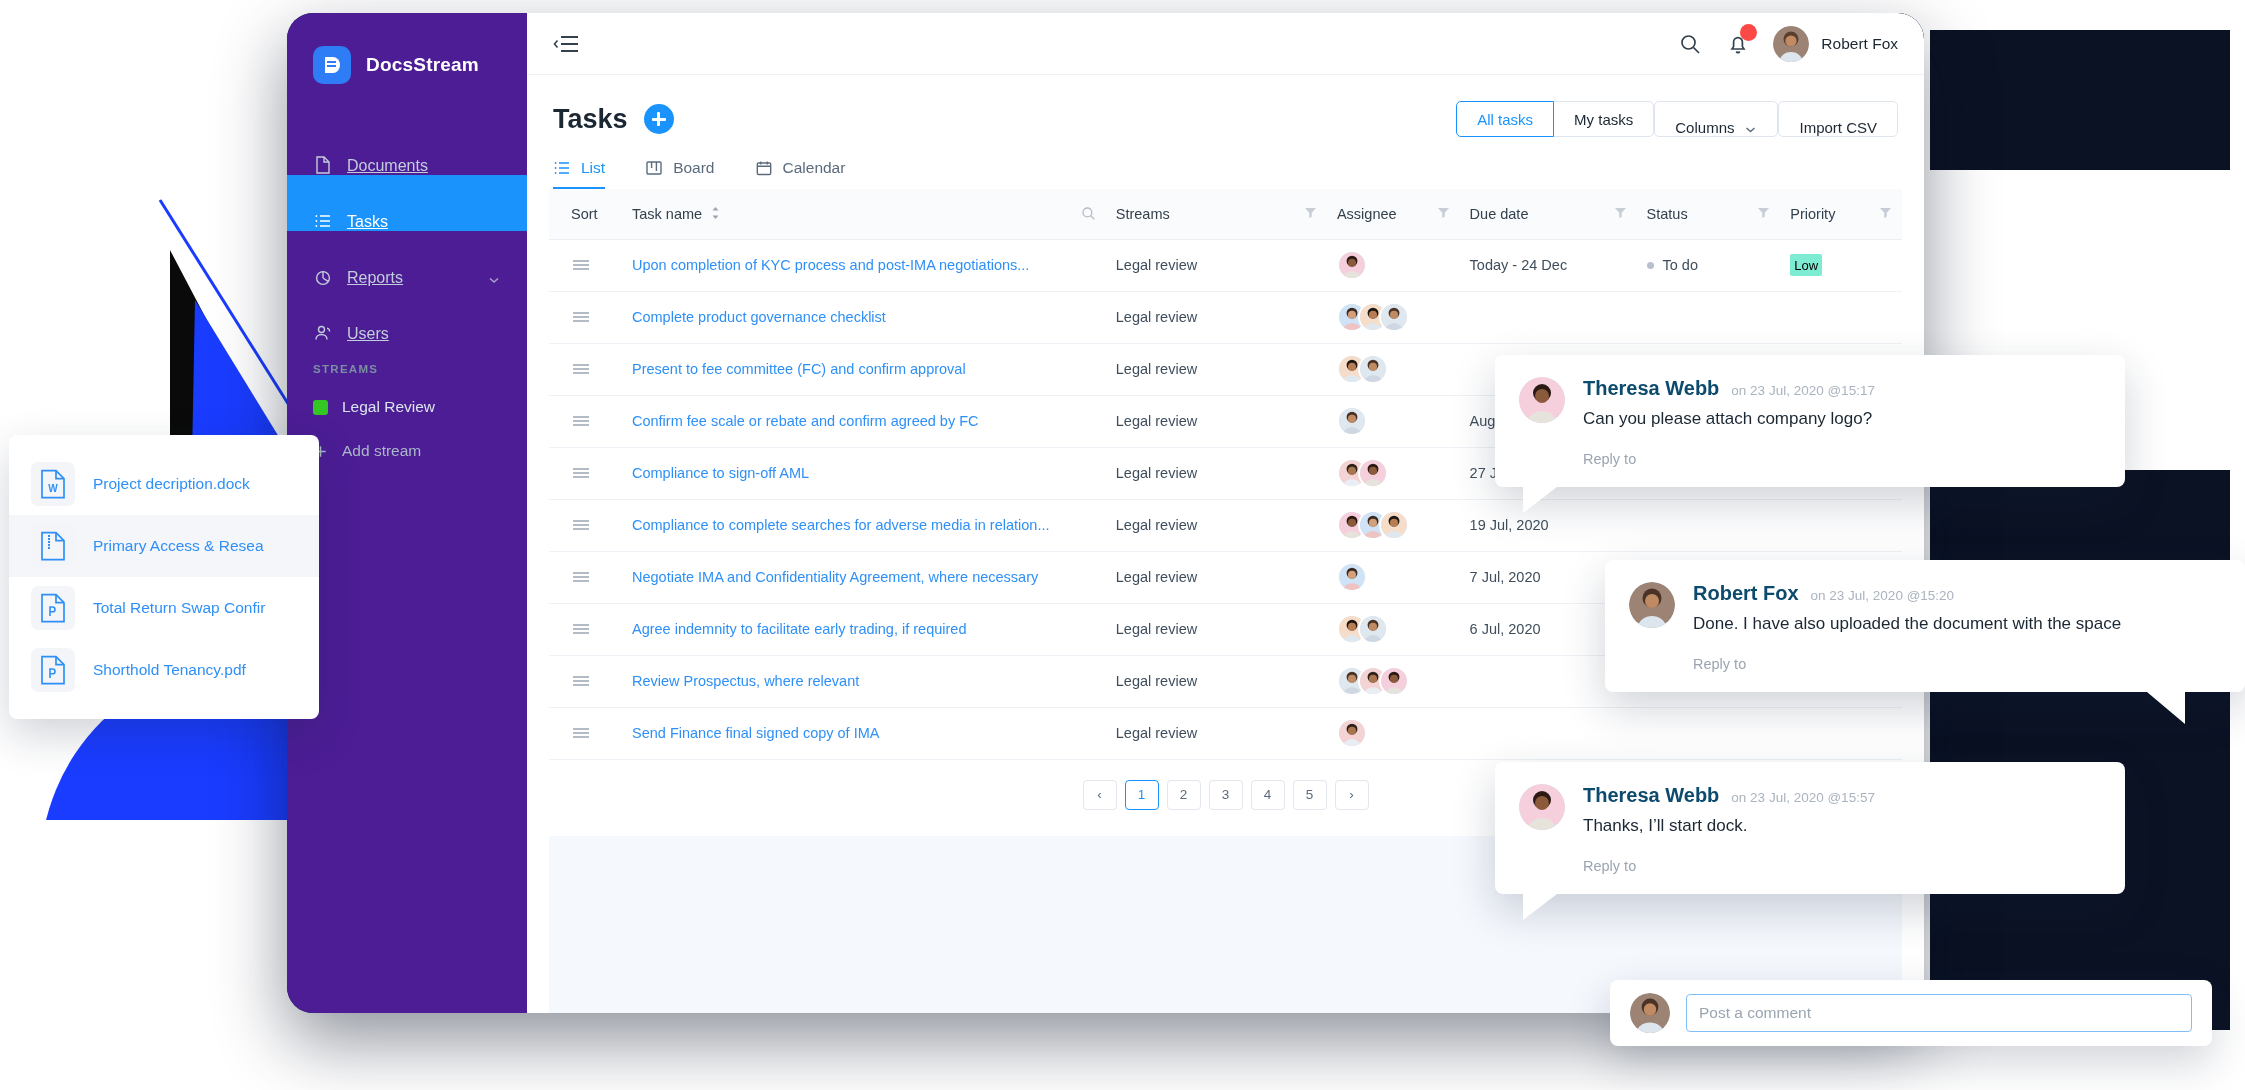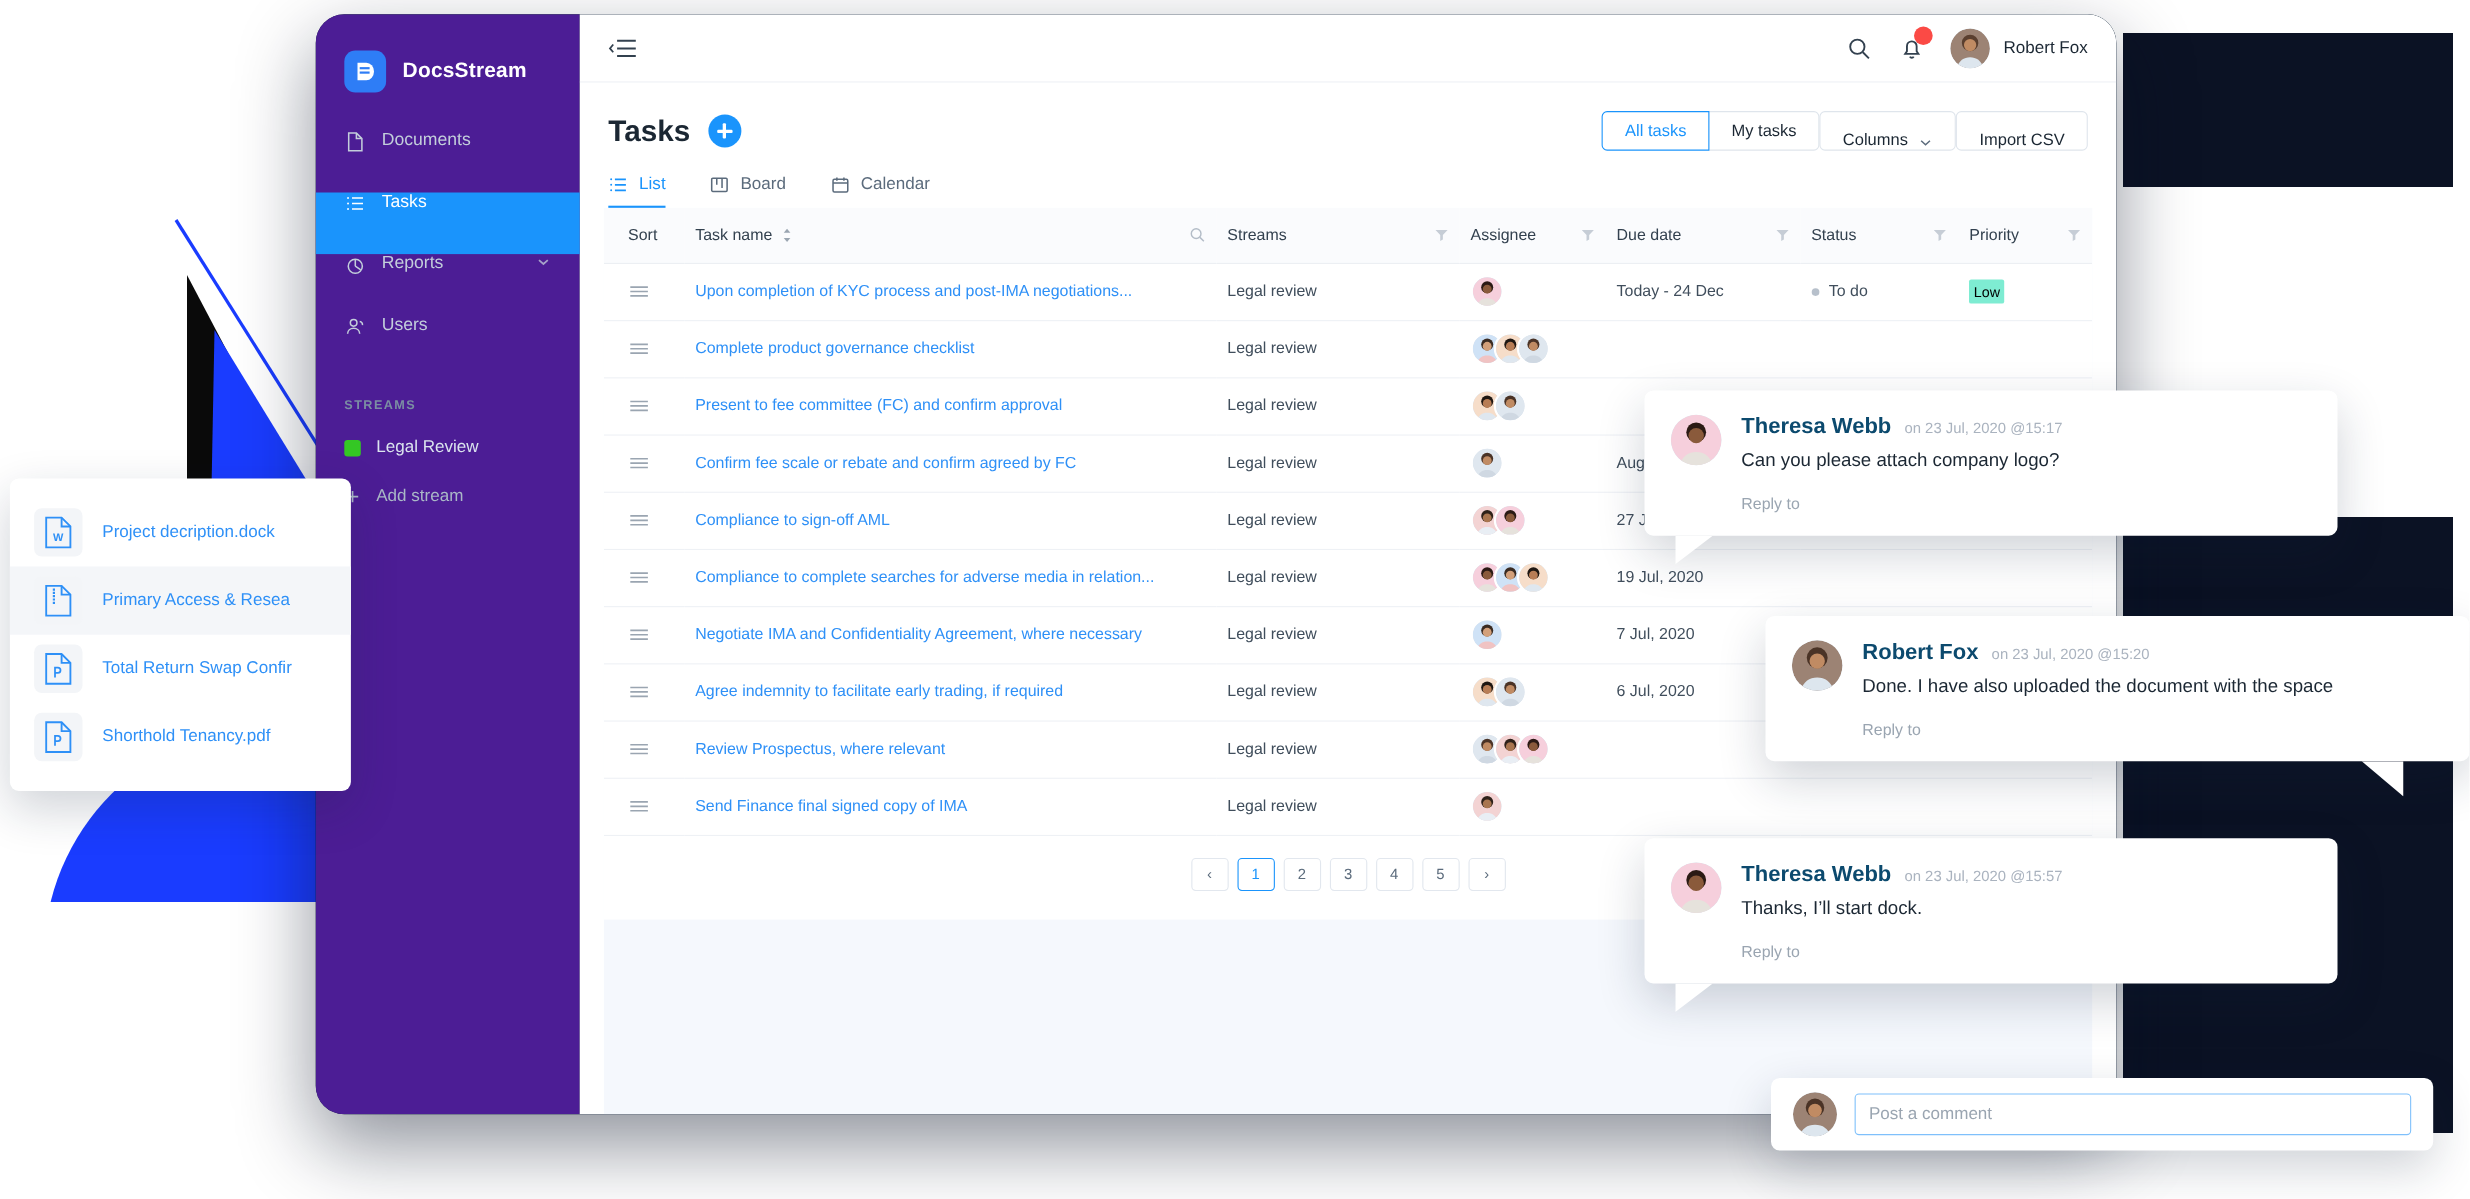--- a/index.html
+++ b/index.html
@@ -43,10 +43,11 @@
 
   .nav { margin-top: 28px; }
   .nav-item {
-    display: flex; align-items: flex-start; gap: 14px;
+    display: flex; align-items: flex-end; gap: 14px;
     height: 56px; padding: 0 26px;
     font-size: 16px; color: #c3cedb; cursor: pointer;
     position: relative;
+    text-decoration: underline;
   }
   .nav-item.active { background: #1a94fc; color: #ffffff; }
   .nav-item .chev { margin-left: auto; opacity: .75; }

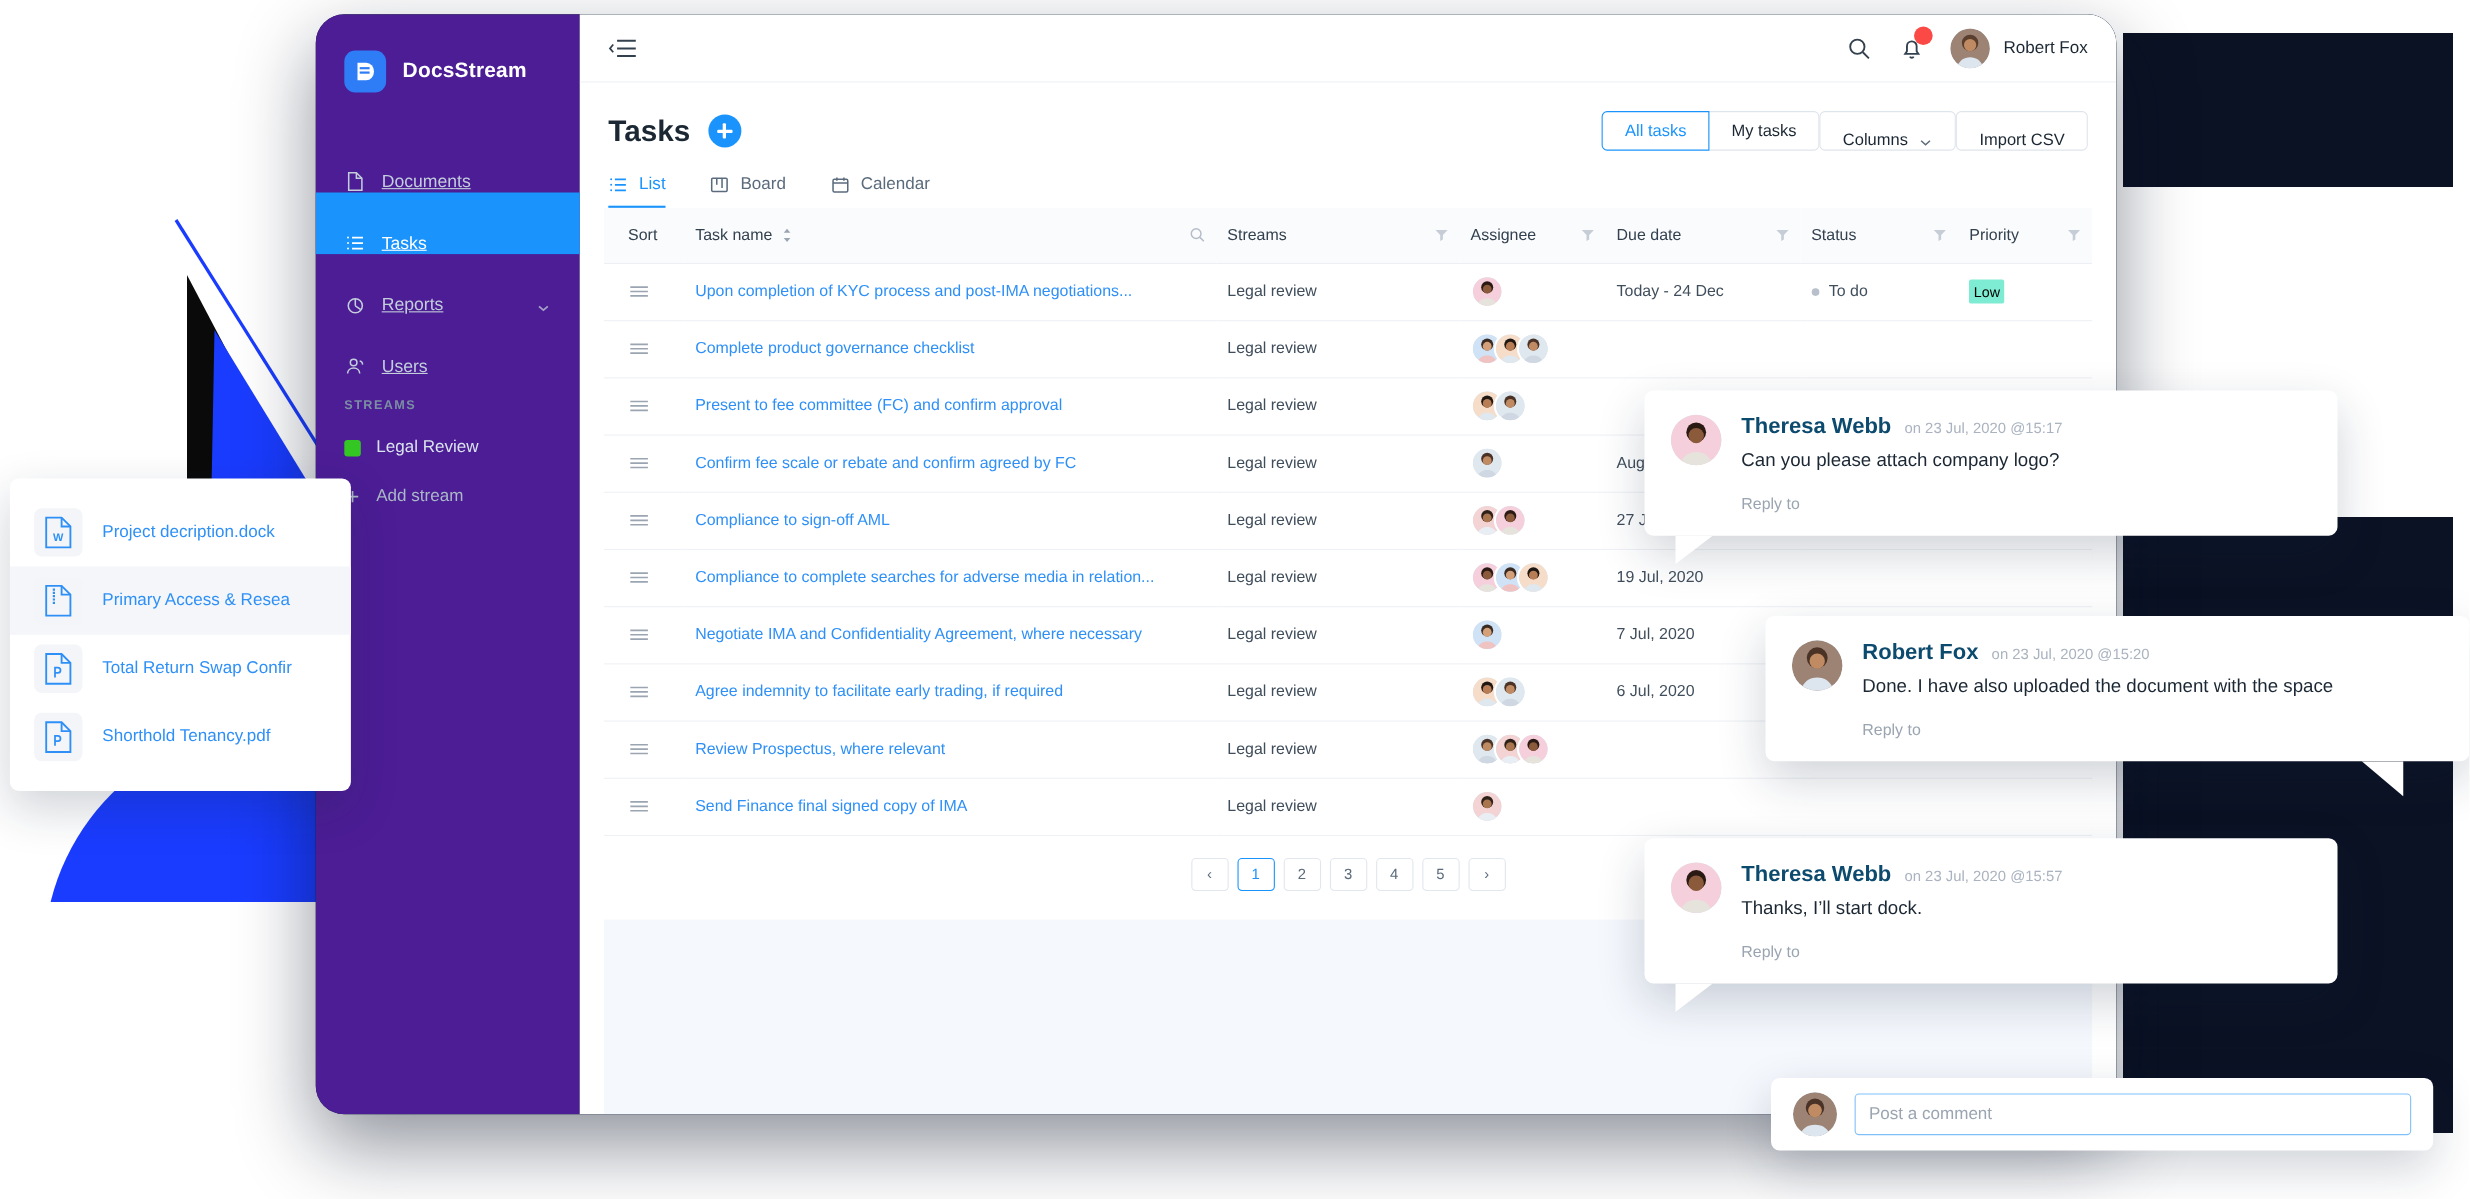--- a/index.html
+++ b/index.html
@@ -128,7 +128,7 @@
     text-align: left; height: 50px; padding: 0 10px; border-bottom: 1px solid #eceff3;
     white-space: nowrap;
   }
-  .th-inner { display: flex; align-items: center; gap: 8px; }
+  .th-inner { display: flex; align-items: flex-start; gap: 8px; }
   .table tbody td {
     height: 52px; padding: 0 10px; font-size: 14.5px; color: #3a4插;
     border-bottom: 1px solid #eef1f5; white-space: nowrap;

